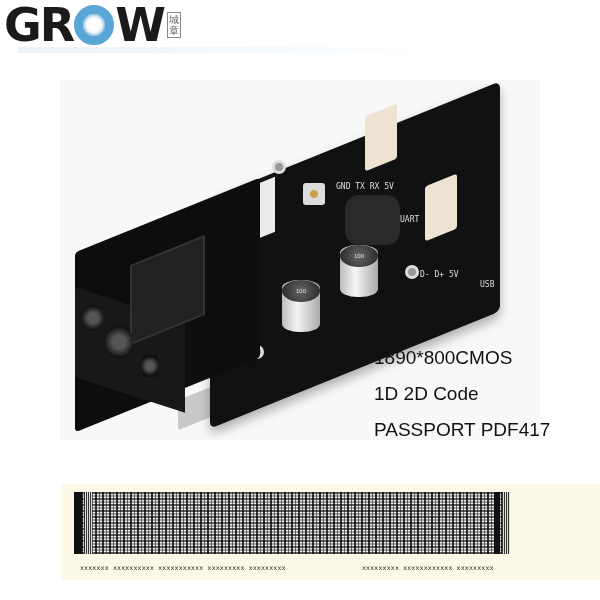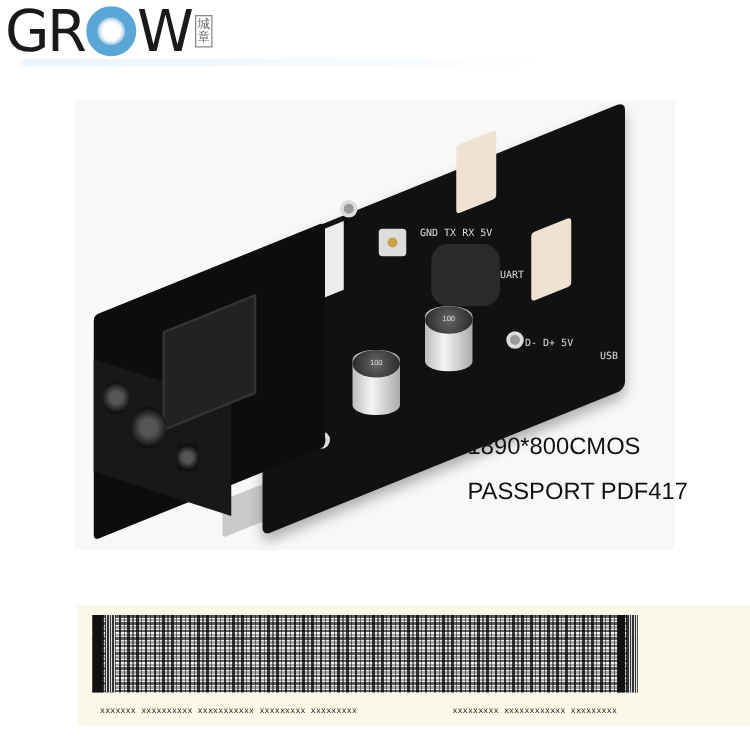--- a/index.html
+++ b/index.html
@@ -5,7 +5,7 @@
     * { box-sizing: border-box; margin: 0; padding: 0; }
     body { width: 600px; height: 600px; background: #ffffff; position: relative; overflow: hidden; font-family: "Liberation Sans", sans-serif; }
     .logo { position: absolute; left: 4px; top: 0px; height: 50px; display: flex; align-items: center; }
-    .logo-text { font-family: "DejaVu Sans", sans-serif; font-weight: normal; font-size: 46px; letter-spacing: -2px; color: #1a1a1a; line-height: 50px; }
+    .logo-text { font-family: "DejaVu Sans", sans-serif; font-weight: bold; font-size: 46px; letter-spacing: -2px; color: #1a1a1a; line-height: 50px; }
     .logo-o { display: inline-block; width: 40px; height: 40px; border-radius: 50%; border: 9px solid #5aa6d6; background: radial-gradient(circle, #ffffff 38%, transparent 40%); vertical-align: -4px; margin: 0 1px; box-shadow: inset 0 0 4px #2a7fb8; }
     .logo-seal { display: inline-flex; flex-direction: column; border: 1px solid #888; font-size: 10px; line-height: 11px; color: #666; padding: 1px; margin-left: 3px; font-family: "DejaVu Serif", serif; }
     .logo-underline { position: absolute; left: 18px; top: 47px; width: 420px; height: 6px; background: linear-gradient(90deg, #eaf4fb, #f7fbfe 70%, #ffffff); }

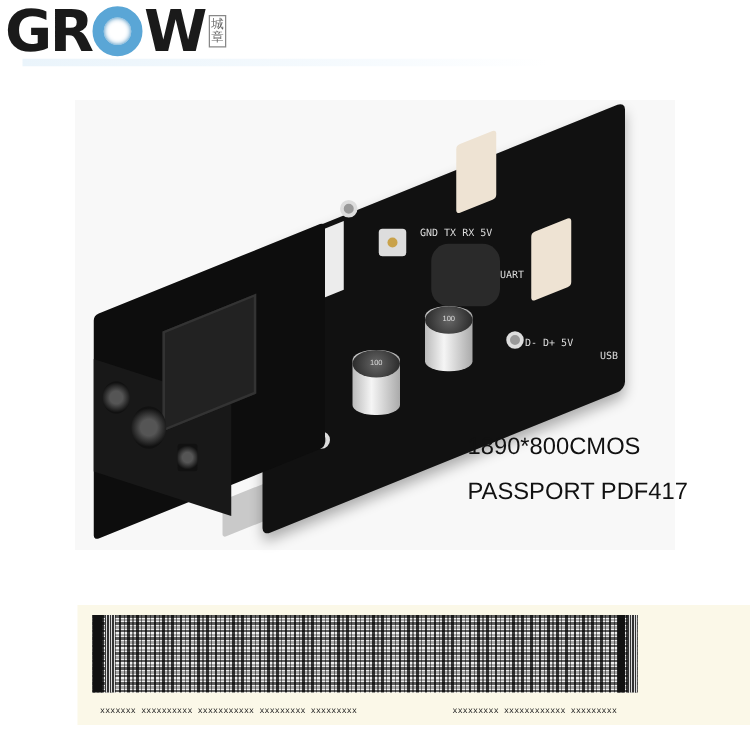--- a/index.html
+++ b/index.html
@@ -89,6 +89,7 @@
 
 <div class="specs">
   <div class="spec-line">1890*800CMOS</div>
+  <div class="spec-line">1D 2D Code</div>
   <div class="spec-line">PASSPORT PDF417</div>
 </div>
 

